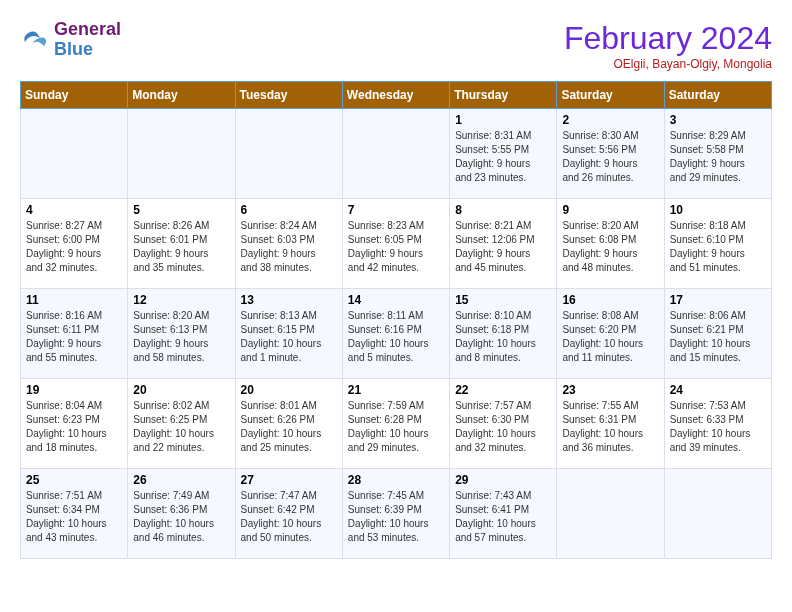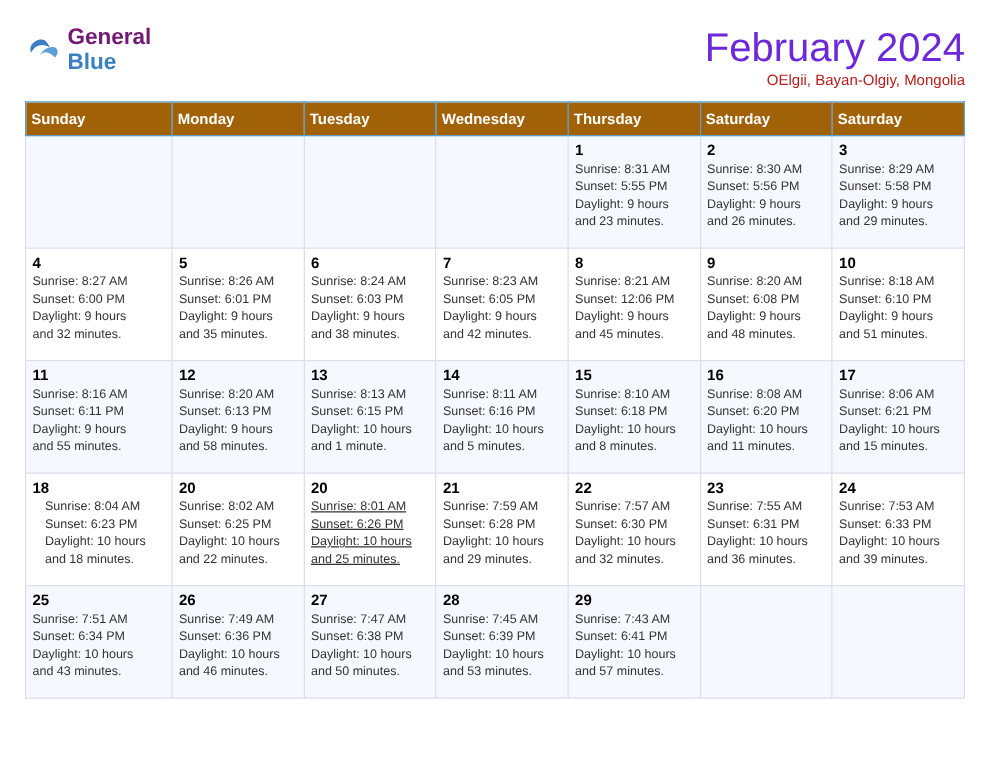--- a/index.html
+++ b/index.html
@@ -254,7 +254,7 @@
       </tr>
       <tr>
         <td>
-          <span class="day-num">18</span>
+          <span class="day-num">19</span>
           <div class="day-info" style="white-space: pre-line; margin-left: 10px;">Sunrise: 8:04 AM
 Sunset: 6:23 PM
 Daylight: 10 hours

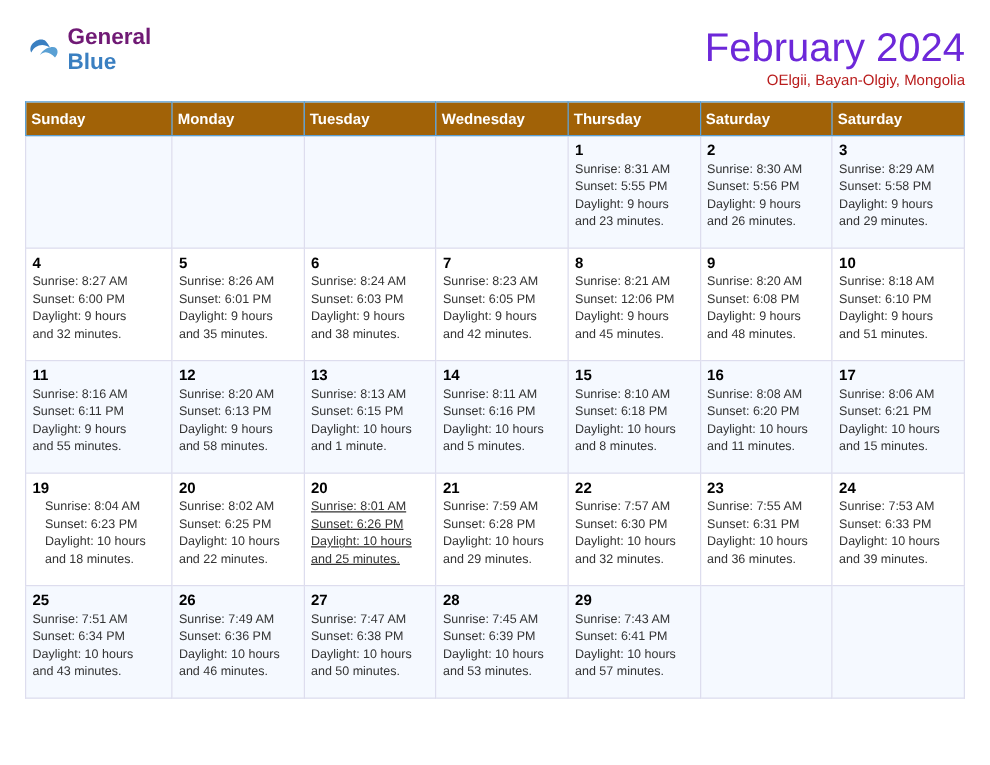--- a/index.html
+++ b/index.html
@@ -255,7 +255,7 @@
       <tr>
         <td>
           <span class="day-num">19</span>
-          <div class="day-info" style="white-space: pre-line; margin-left: 10px;">Sunrise: 8:04 AM
+          <div class="day-info" style="white-space: pre-line;">Sunrise: 8:04 AM
 Sunset: 6:23 PM
 Daylight: 10 hours
 and 18 minutes.</div>

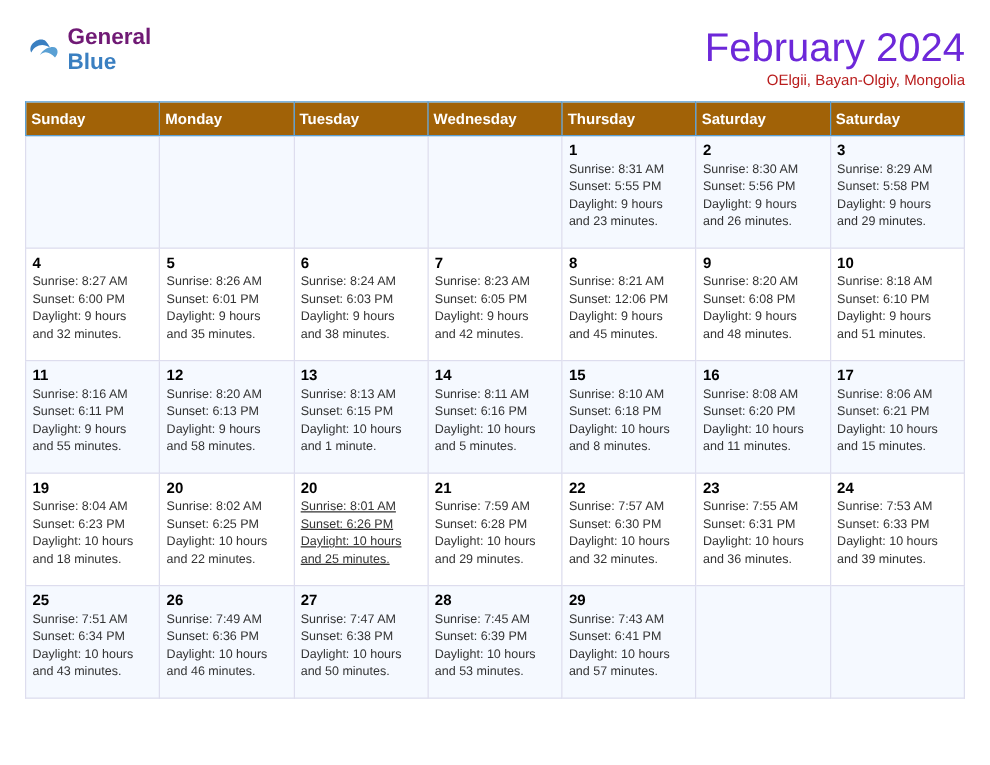--- a/index.html
+++ b/index.html
@@ -269,7 +269,7 @@
         </td>
         <td>
           <span class="day-num">20</span>
-          <div class="day-info" style="white-space: pre-line; text-decoration: underline;">Sunrise: 8:01 AM
+          <div class="day-info" style="white-space: pre-line;">Sunrise: 8:01 AM
 Sunset: 6:26 PM
 Daylight: 10 hours
 and 25 minutes.</div>

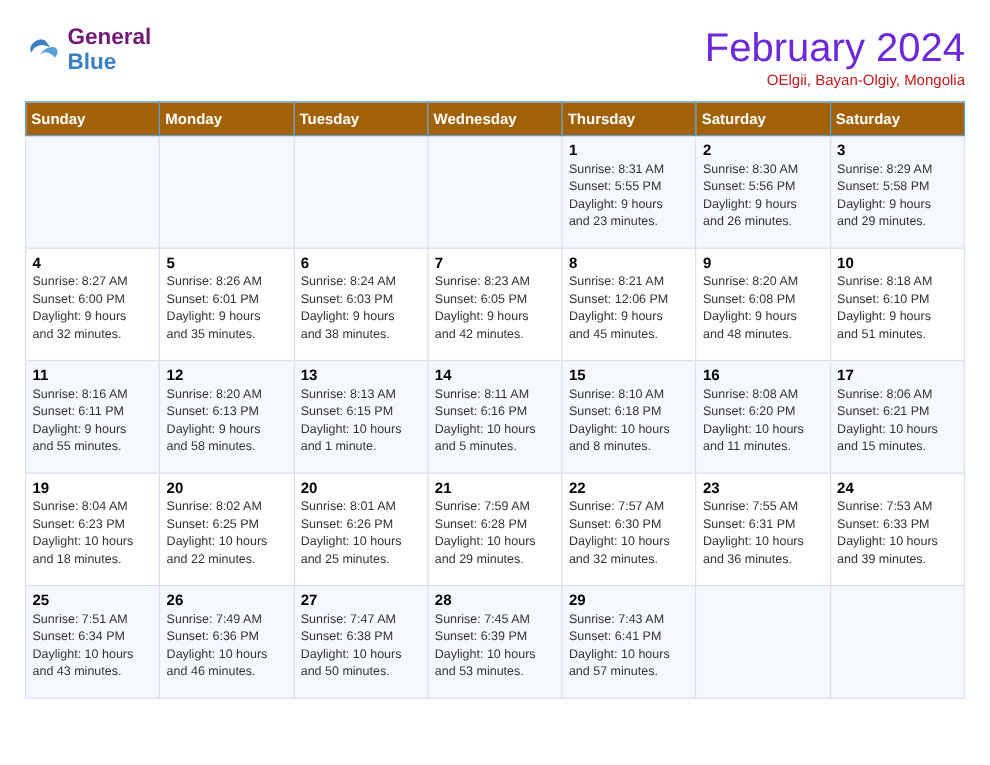--- a/index.html
+++ b/index.html
@@ -321,7 +321,7 @@
         <td>
           <span class="day-num">27</span>
           <div class="day-info" style="white-space: pre-line;">Sunrise: 7:47 AM
-Sunset: 6:38 PM
+Sunset: 6:42 PM
 Daylight: 10 hours
 and 50 minutes.</div>
         </td>

